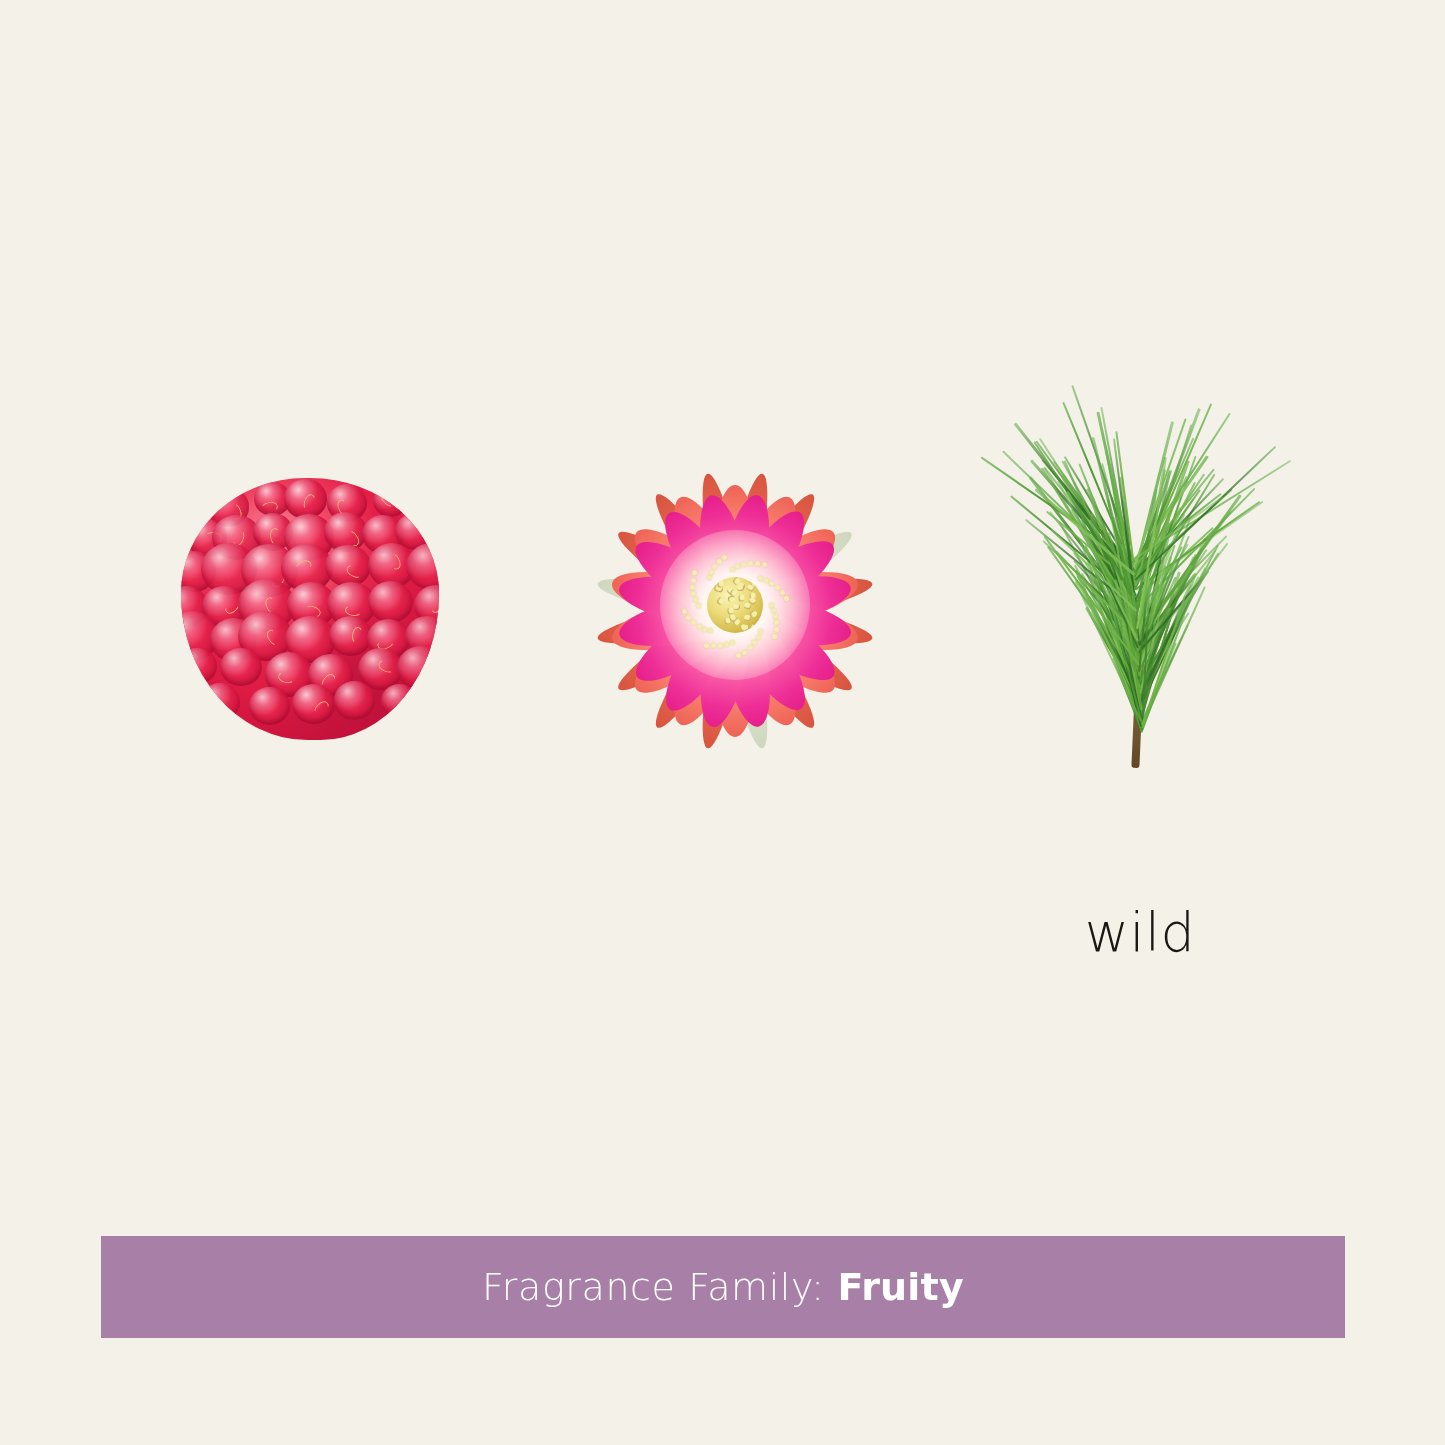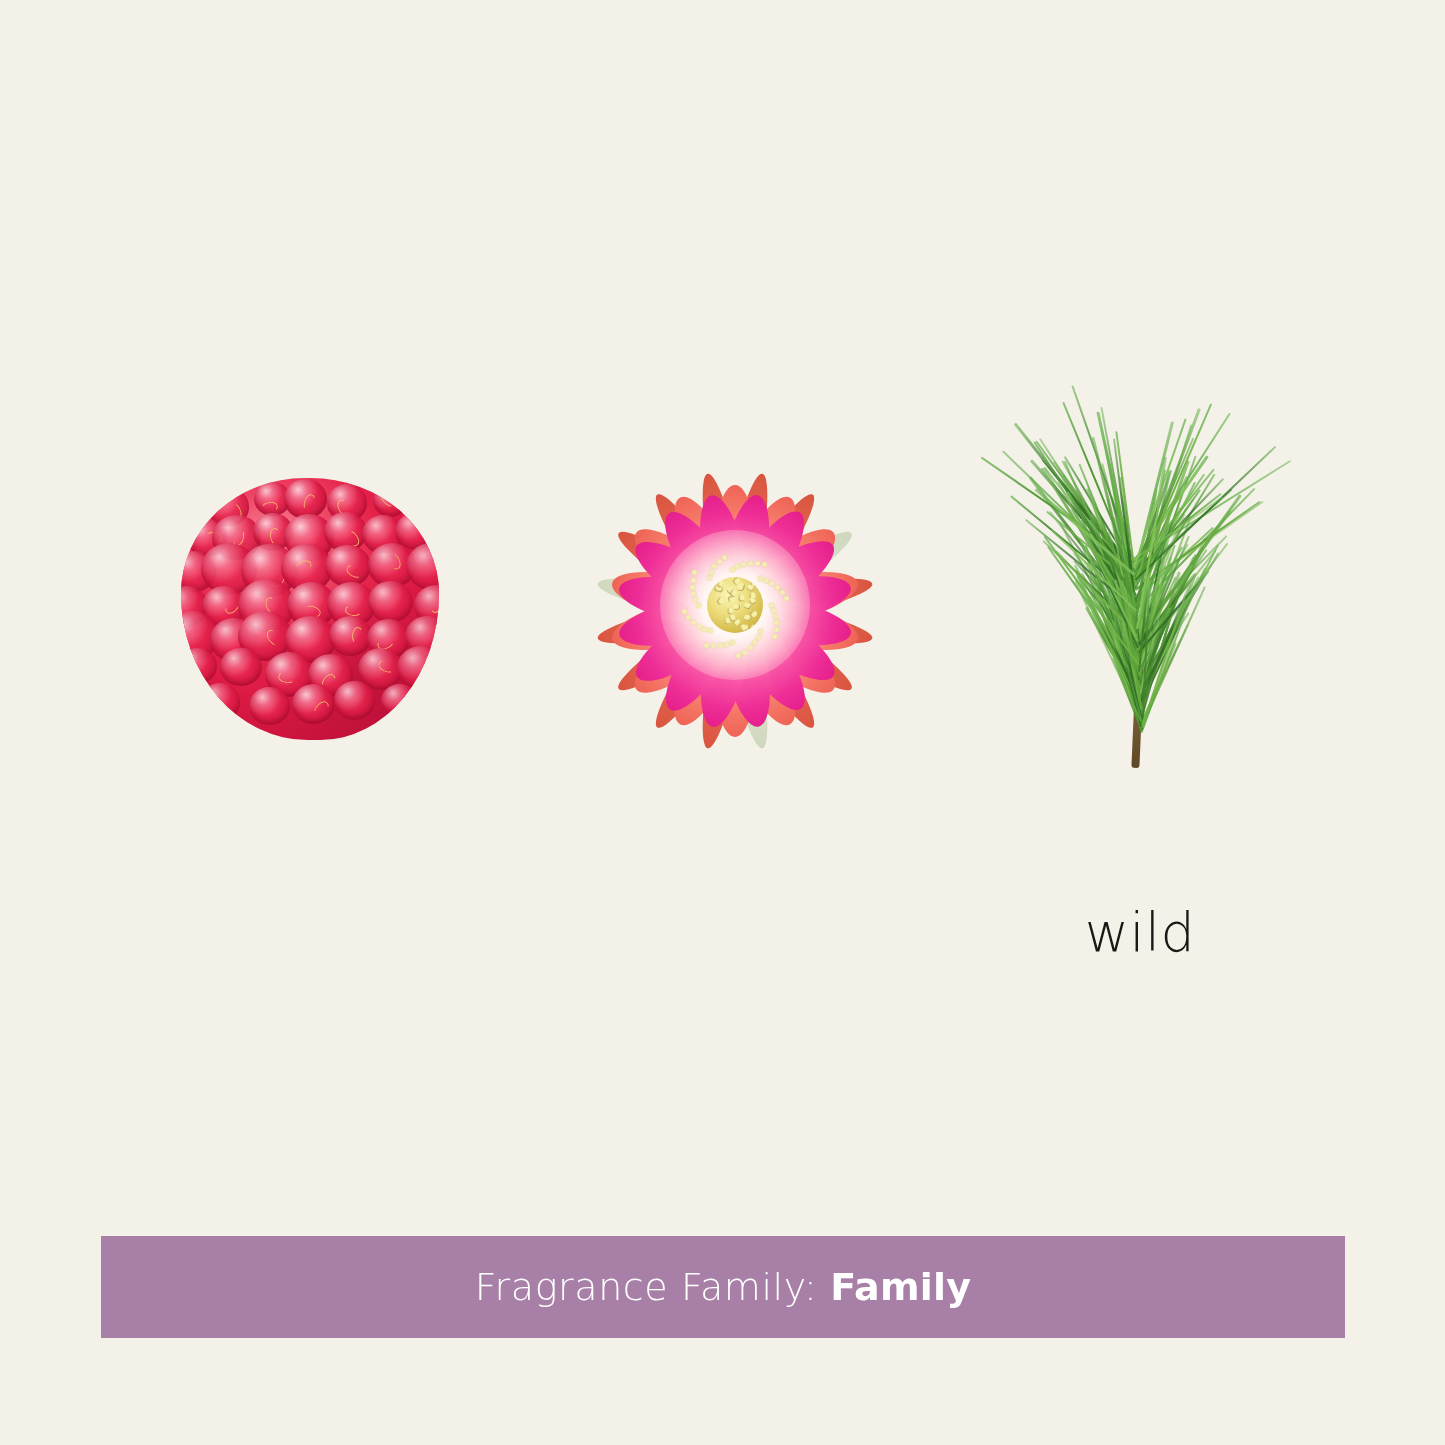--- a/index.html
+++ b/index.html
@@ -825,7 +825,7 @@
   </div>
 
   <div id="banner">
-    <div id="banner-text"><span>Fragrance Family: </span><span class="strong">Family</span></div>
+    <div id="banner-text"><span>Fragrance Family: </span><span class="strong">Fruity</span></div>
   </div>
 
 </div>

